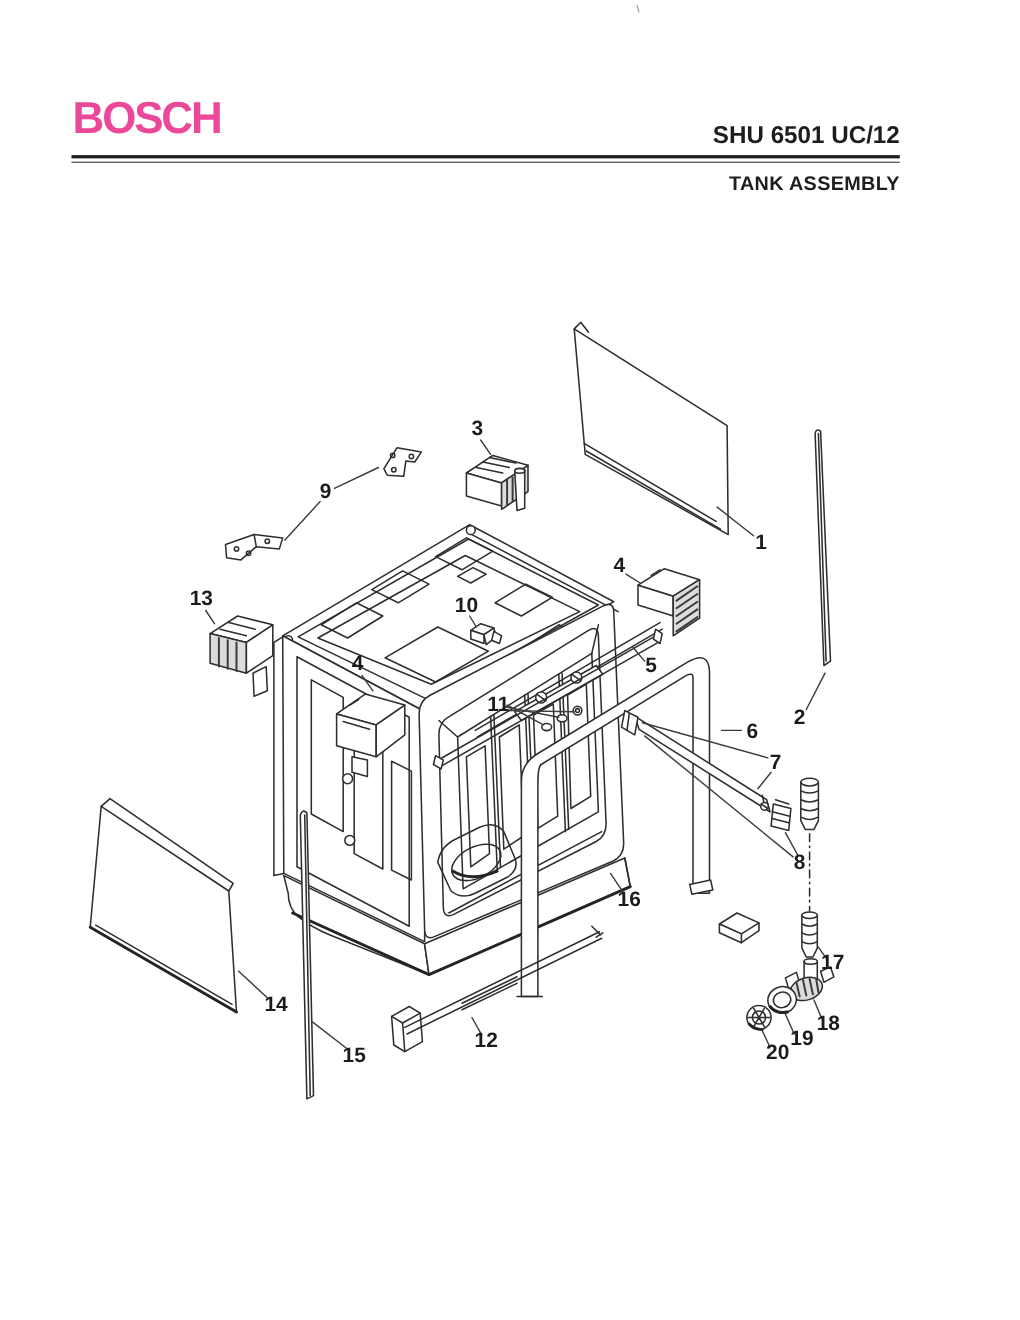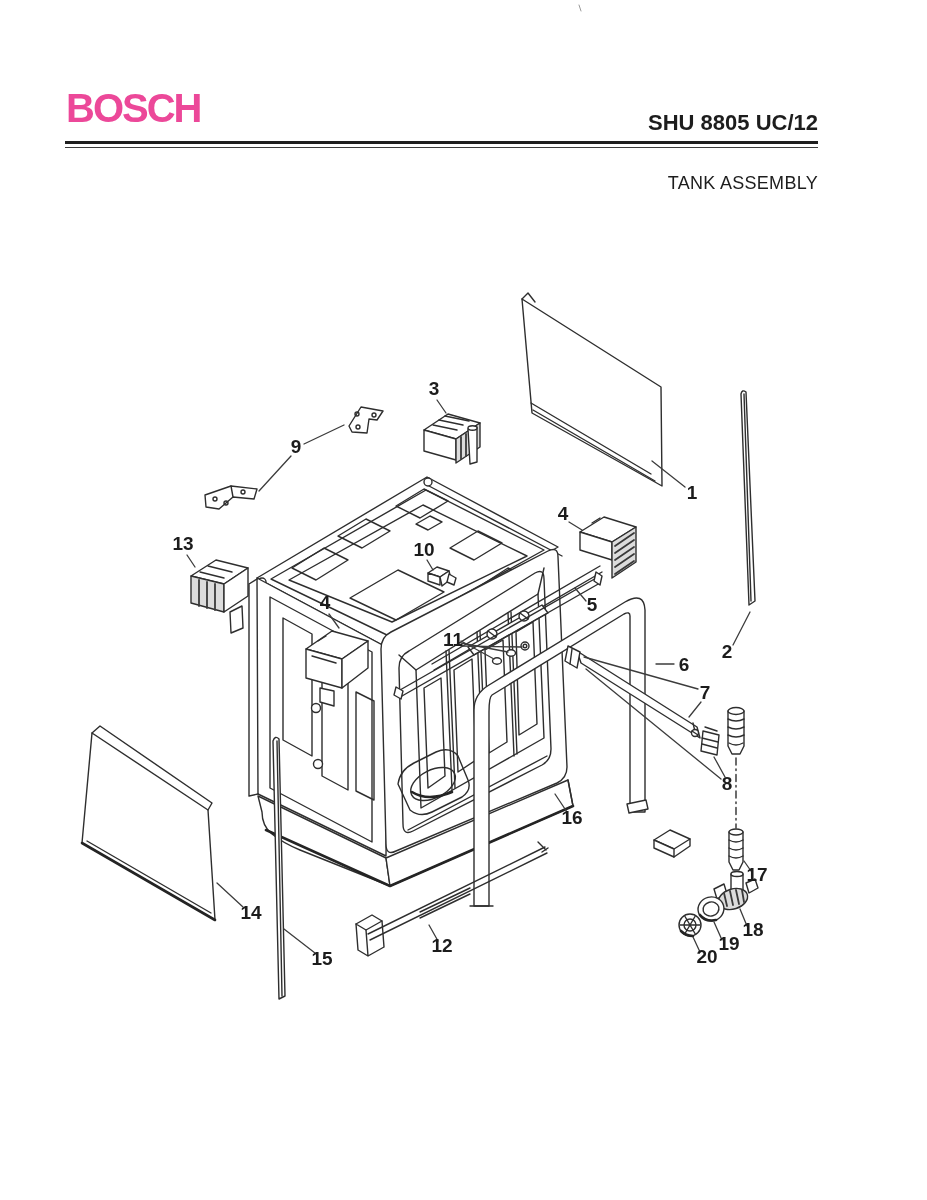--- a/index.html
+++ b/index.html
@@ -44,7 +44,7 @@
 <body>
 
 <div class="brand">BOSCH</div>
-<div class="model">SHU 8805 UC/12</div>
+<div class="model">SHU 6501 UC/12</div>
 <div class="rule-thick"></div>
 <div class="rule-thin"></div>
 <div class="doc-title">TANK ASSEMBLY</div>

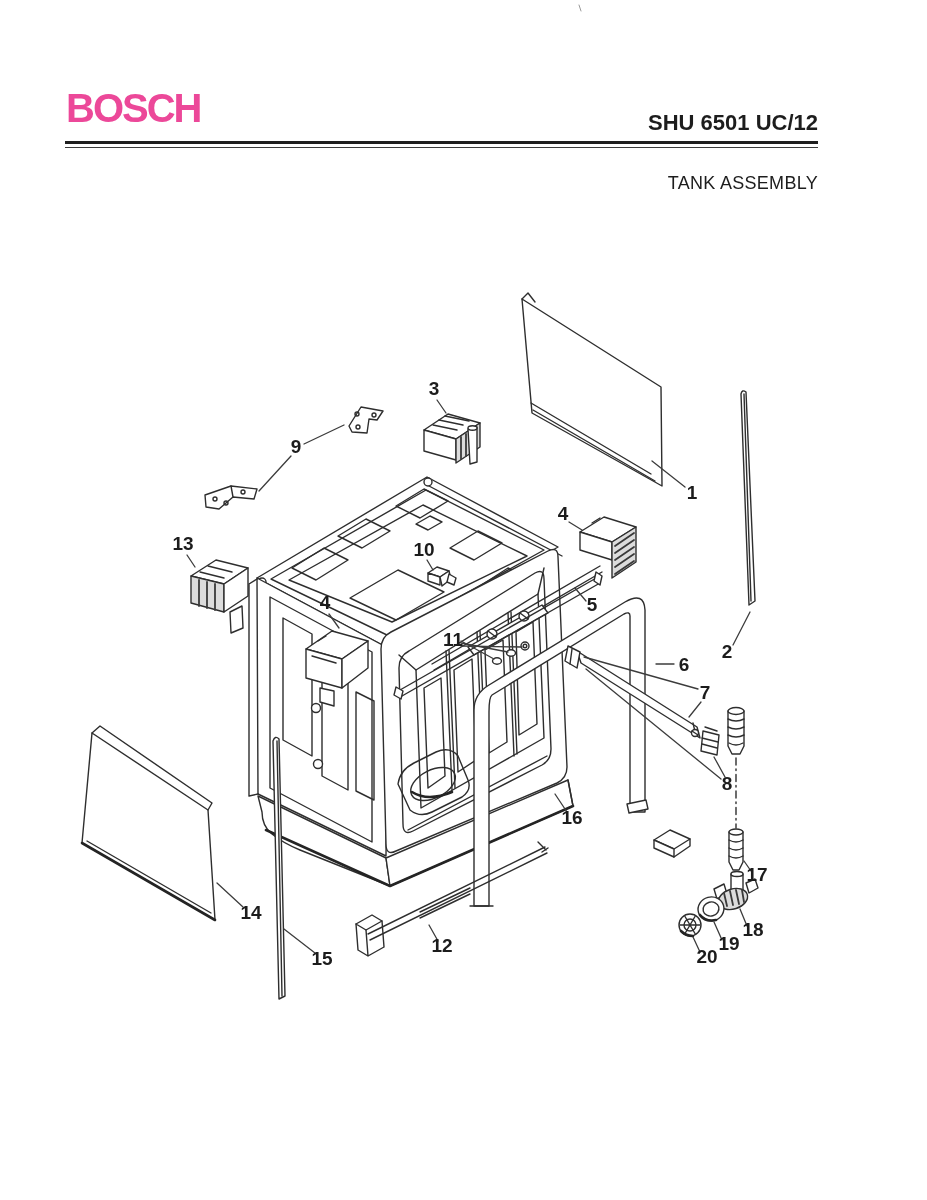--- a/index.html
+++ b/index.html
@@ -24,8 +24,8 @@
     border-top:1.5px solid #3a3a3a;
   }
   .doc-title{
-    position:absolute;right:109px;top:157px;font-size:18px;font-weight:normal;
-    letter-spacing:0.3px;color:#1d1d1d;margin-top:16px;
+    position:absolute;right:109px;top:157px;font-size:18px;font-weight:bold;
+    letter-spacing:0.3px;color:#1d1d1d;
   }
   svg{position:absolute;left:0;top:0;}
   svg *{stroke-linejoin:round;stroke-linecap:round;}

